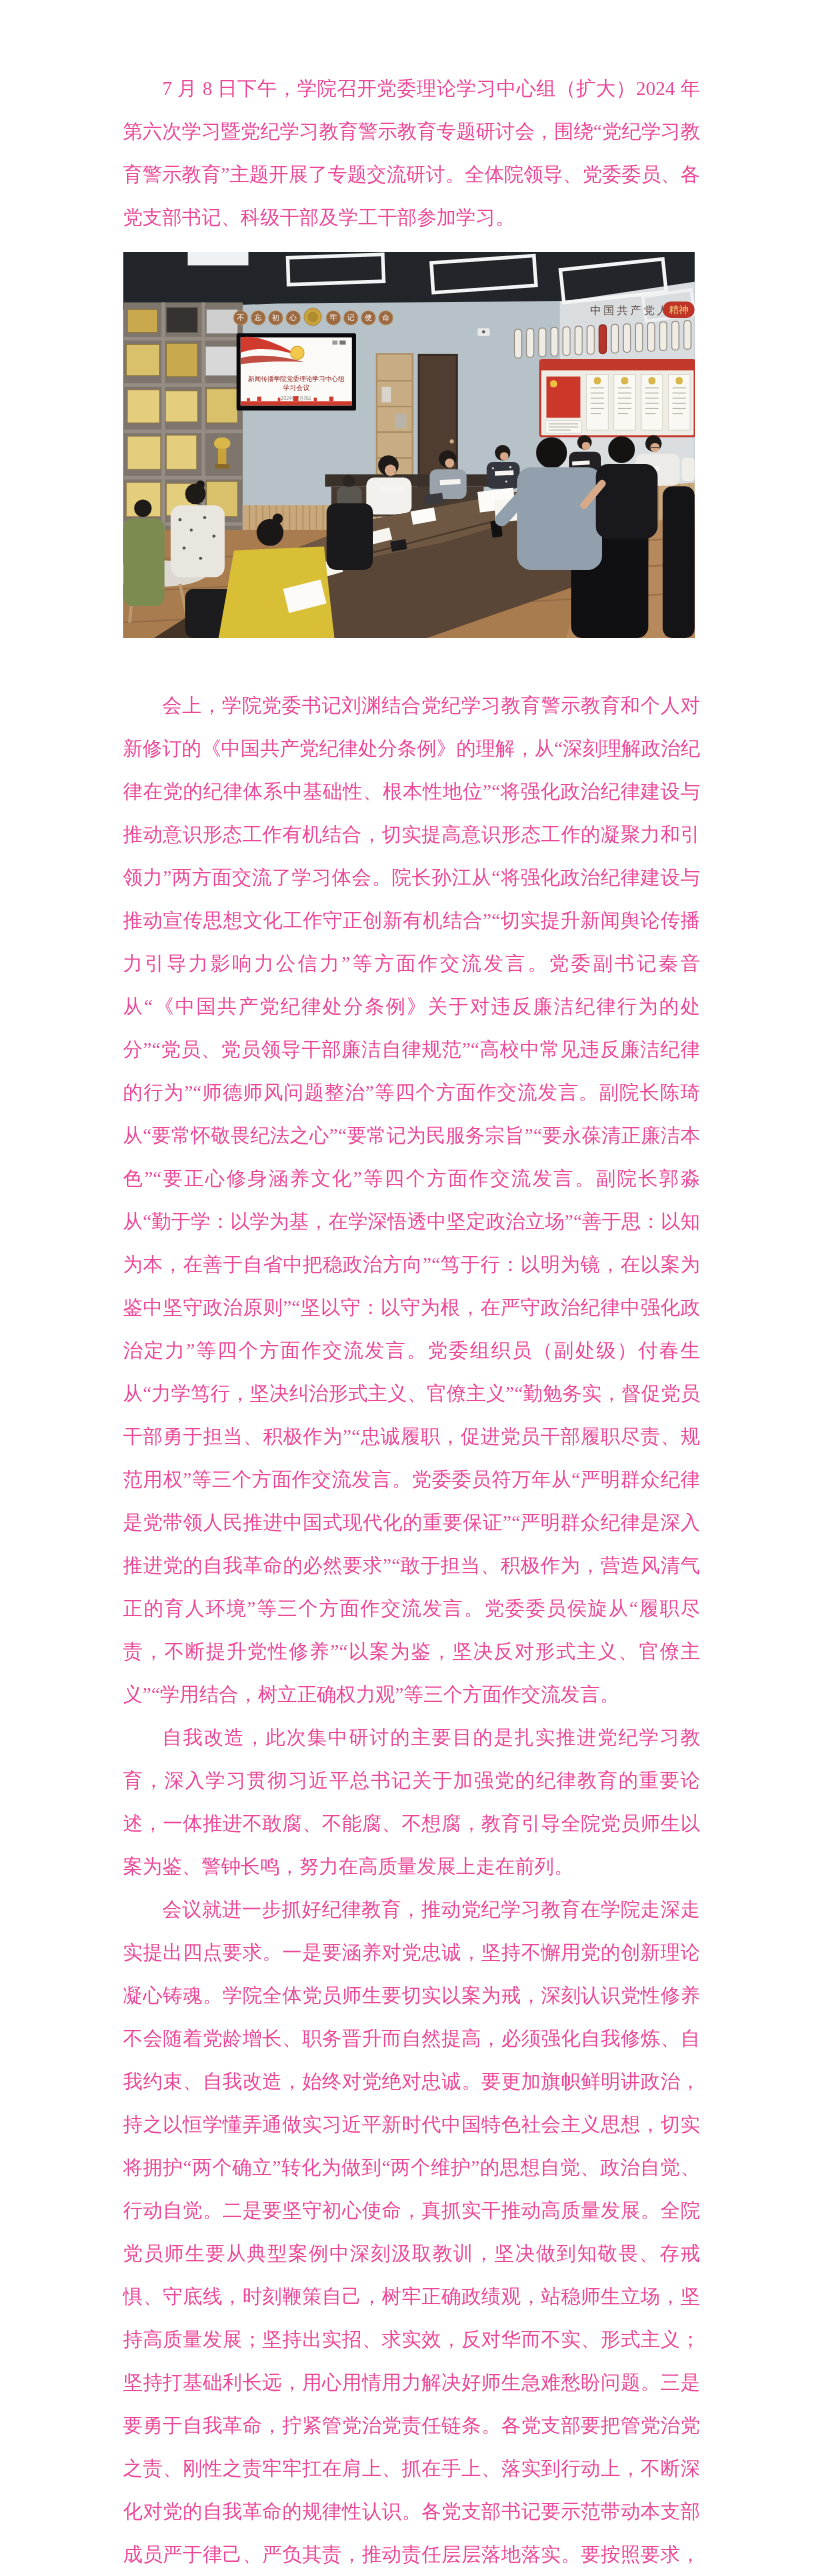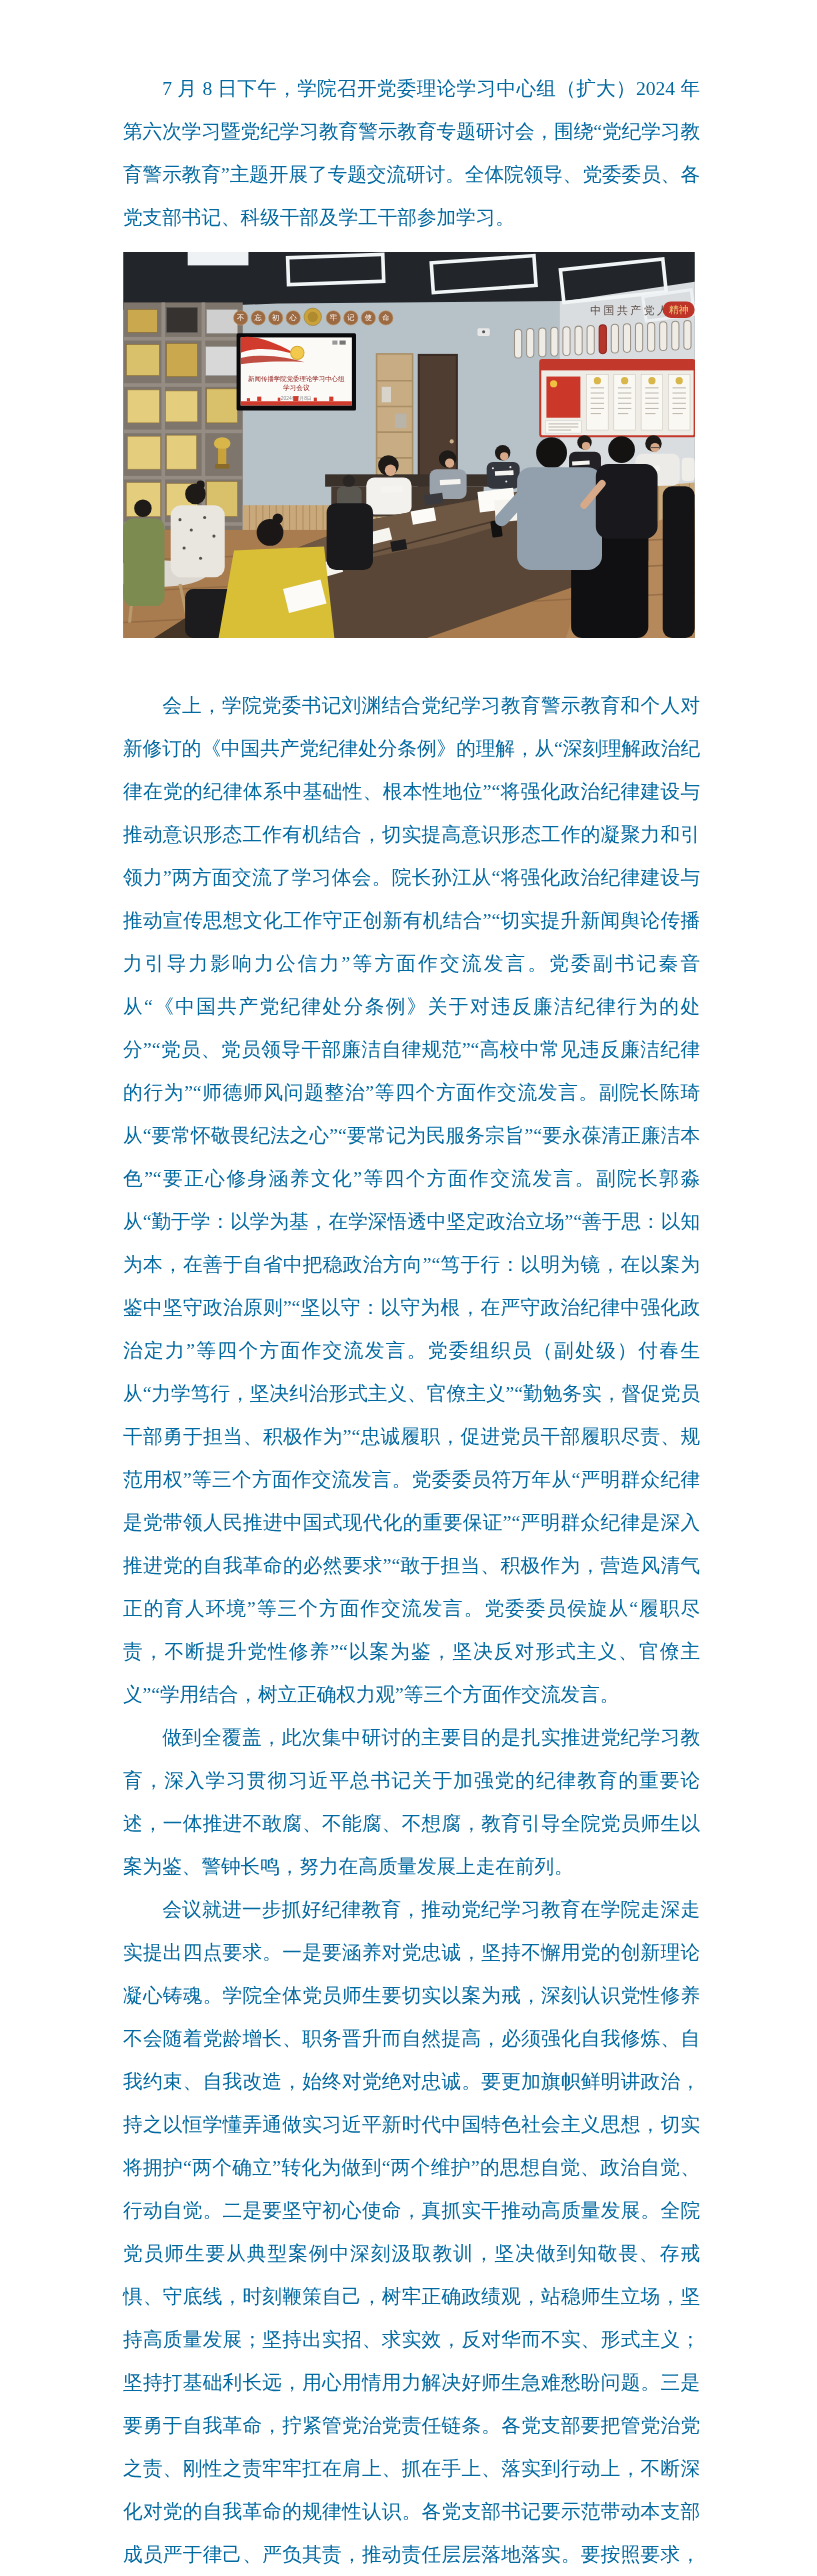--- a/index.html
+++ b/index.html
@@ -19,7 +19,7 @@
     margin:0;
     font-size:19.6px;
     line-height:43px;
-    color:#0369a1;
+    color:#ec4899;
     text-align:justify;
     text-justify:inter-ideograph;
     text-indent:2em;

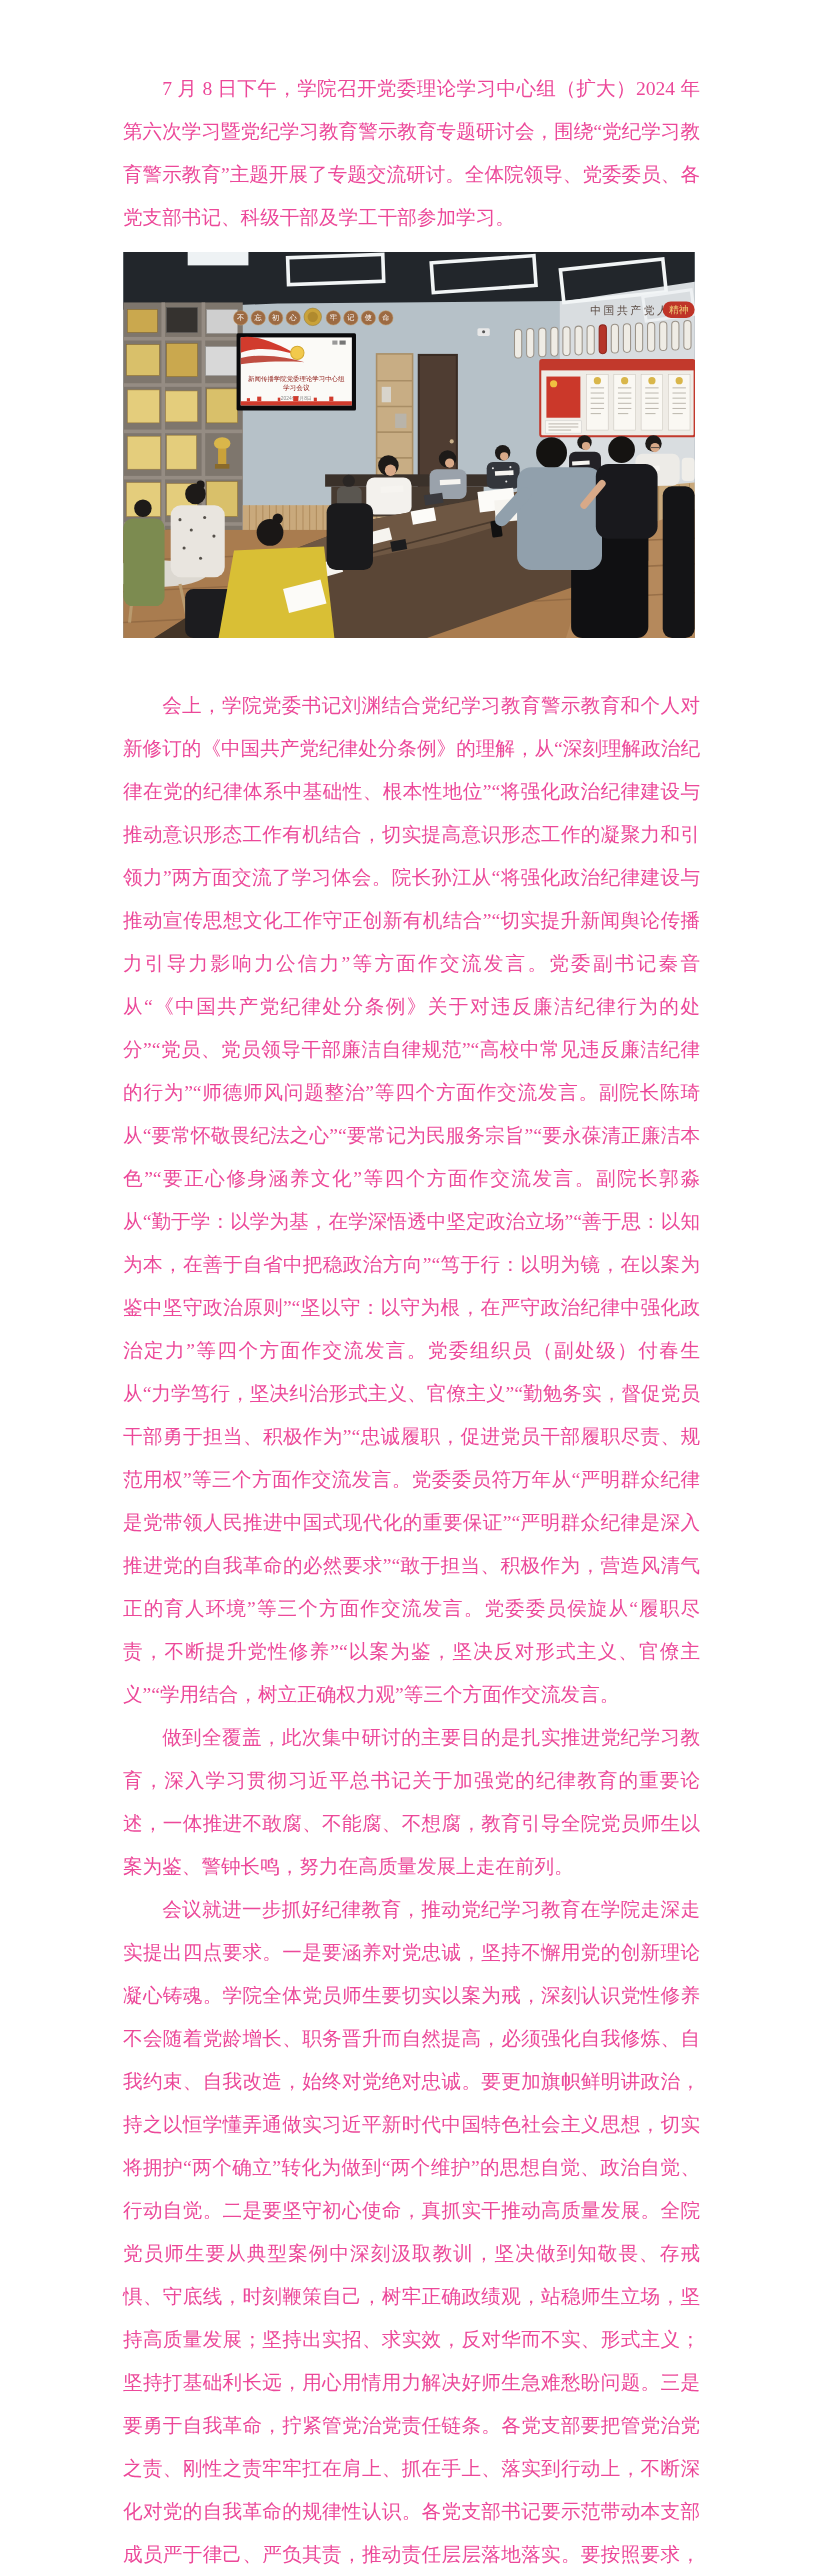--- a/index.html
+++ b/index.html
@@ -307,7 +307,7 @@
     </figure>
 
     <p class="para">会上，学院党委书记刘渊结合党纪学习教育警示教育和个人对新修订的《中国共产党纪律处分条例》的理解，从“深刻理解政治纪律在党的纪律体系中基础性、根本性地位”“将强化政治纪律建设与推动意识形态工作有机结合，切实提高意识形态工作的凝聚力和引领力”两方面交流了学习体会。院长孙江从“将强化政治纪律建设与推动宣传思想文化工作守正创新有机结合”“切实提升新闻舆论传播力引导力影响力公信力”等方面作交流发言。党委副书记秦音从“《中国共产党纪律处分条例》关于对违反廉洁纪律行为的处分”“党员、党员领导干部廉洁自律规范”“高校中常见违反廉洁纪律的行为”“师德师风问题整治”等四个方面作交流发言。副院长陈琦从“要常怀敬畏纪法之心”“要常记为民服务宗旨”“要永葆清正廉洁本色”“要正心修身涵养文化”等四个方面作交流发言。副院长郭淼从“勤于学：以学为基，在学深悟透中坚定政治立场”“善于思：以知为本，在善于自省中把稳政治方向”“笃于行：以明为镜，在以案为鉴中坚守政治原则”“坚以守：以守为根，在严守政治纪律中强化政治定力”等四个方面作交流发言。党委组织员（副处级）付春生从“力学笃行，坚决纠治形式主义、官僚主义”“勤勉务实，督促党员干部勇于担当、积极作为”“忠诚履职，促进党员干部履职尽责、规范用权”等三个方面作交流发言。党委委员符万年从“严明群众纪律是党带领人民推进中国式现代化的重要保证”“严明群众纪律是深入推进党的自我革命的必然要求”“敢于担当、积极作为，营造风清气正的育人环境”等三个方面作交流发言。党委委员侯旋从“履职尽责，不断提升党性修养”“以案为鉴，坚决反对形式主义、官僚主义”“学用结合，树立正确权力观”等三个方面作交流发言。</p>
-    <p class="para">做到全覆盖，此次集中研讨的主要目的是扎实推进党纪学习教育，深入学习贯彻习近平总书记关于加强党的纪律教育的重要论述，一体推进不敢腐、不能腐、不想腐，教育引导全院党员师生以案为鉴、警钟长鸣，努力在高质量发展上走在前列。</p>
+    <p class="para">自我改造，此次集中研讨的主要目的是扎实推进党纪学习教育，深入学习贯彻习近平总书记关于加强党的纪律教育的重要论述，一体推进不敢腐、不能腐、不想腐，教育引导全院党员师生以案为鉴、警钟长鸣，努力在高质量发展上走在前列。</p>
     <p class="para">会议就进一步抓好纪律教育，推动党纪学习教育在学院走深走实提出四点要求。一是要涵养对党忠诚，坚持不懈用党的创新理论凝心铸魂。学院全体党员师生要切实以案为戒，深刻认识党性修养不会随着党龄增长、职务晋升而自然提高，必须强化自我修炼、自我约束、自我改造，始终对党绝对忠诚。要更加旗帜鲜明讲政治，持之以恒学懂弄通做实习近平新时代中国特色社会主义思想，切实将拥护“两个确立”转化为做到“两个维护”的思想自觉、政治自觉、行动自觉。二是要坚守初心使命，真抓实干推动高质量发展。全院党员师生要从典型案例中深刻汲取教训，坚决做到知敬畏、存戒惧、守底线，时刻鞭策自己，树牢正确政绩观，站稳师生立场，坚持高质量发展；坚持出实招、求实效，反对华而不实、形式主义；坚持打基础利长远，用心用情用力解决好师生急难愁盼问题。三是要勇于自我革命，拧紧管党治党责任链条。各党支部要把管党治党之责、刚性之责牢牢扛在肩上、抓在手上、落实到行动上，不断深化对党的自我革命的规律性认识。各党支部书记要示范带动本支部成员严于律己、严负其责，推动责任层层落地落实。要按照要求，在暑期灵活运用主题党日、线上组织新发展党员学习党内法规、开展“扣好人生第一粒扣子”毕业生党员离校党纪教育等多种形式扎实开展好党纪学习教育，做到全覆盖。四要把党纪学习教育与群众身边不正之风和腐败问题集中整治、深化干部作风能力提升年活动等学校年度重点工作统筹结合，一体推进，以各项工作取得的成绩检验党纪学习教育成效。五要把党纪学习教育与师德师风建设紧密结合，引导全体党员、教师，守好师德师风的底线和红线，坚守为党育人、为国育才的从教初心，常怀敬畏之心，遵纪守法，在教书育人的实际工作中，要真正树立好榜样，发挥好作用。</p>
 
   </div>

